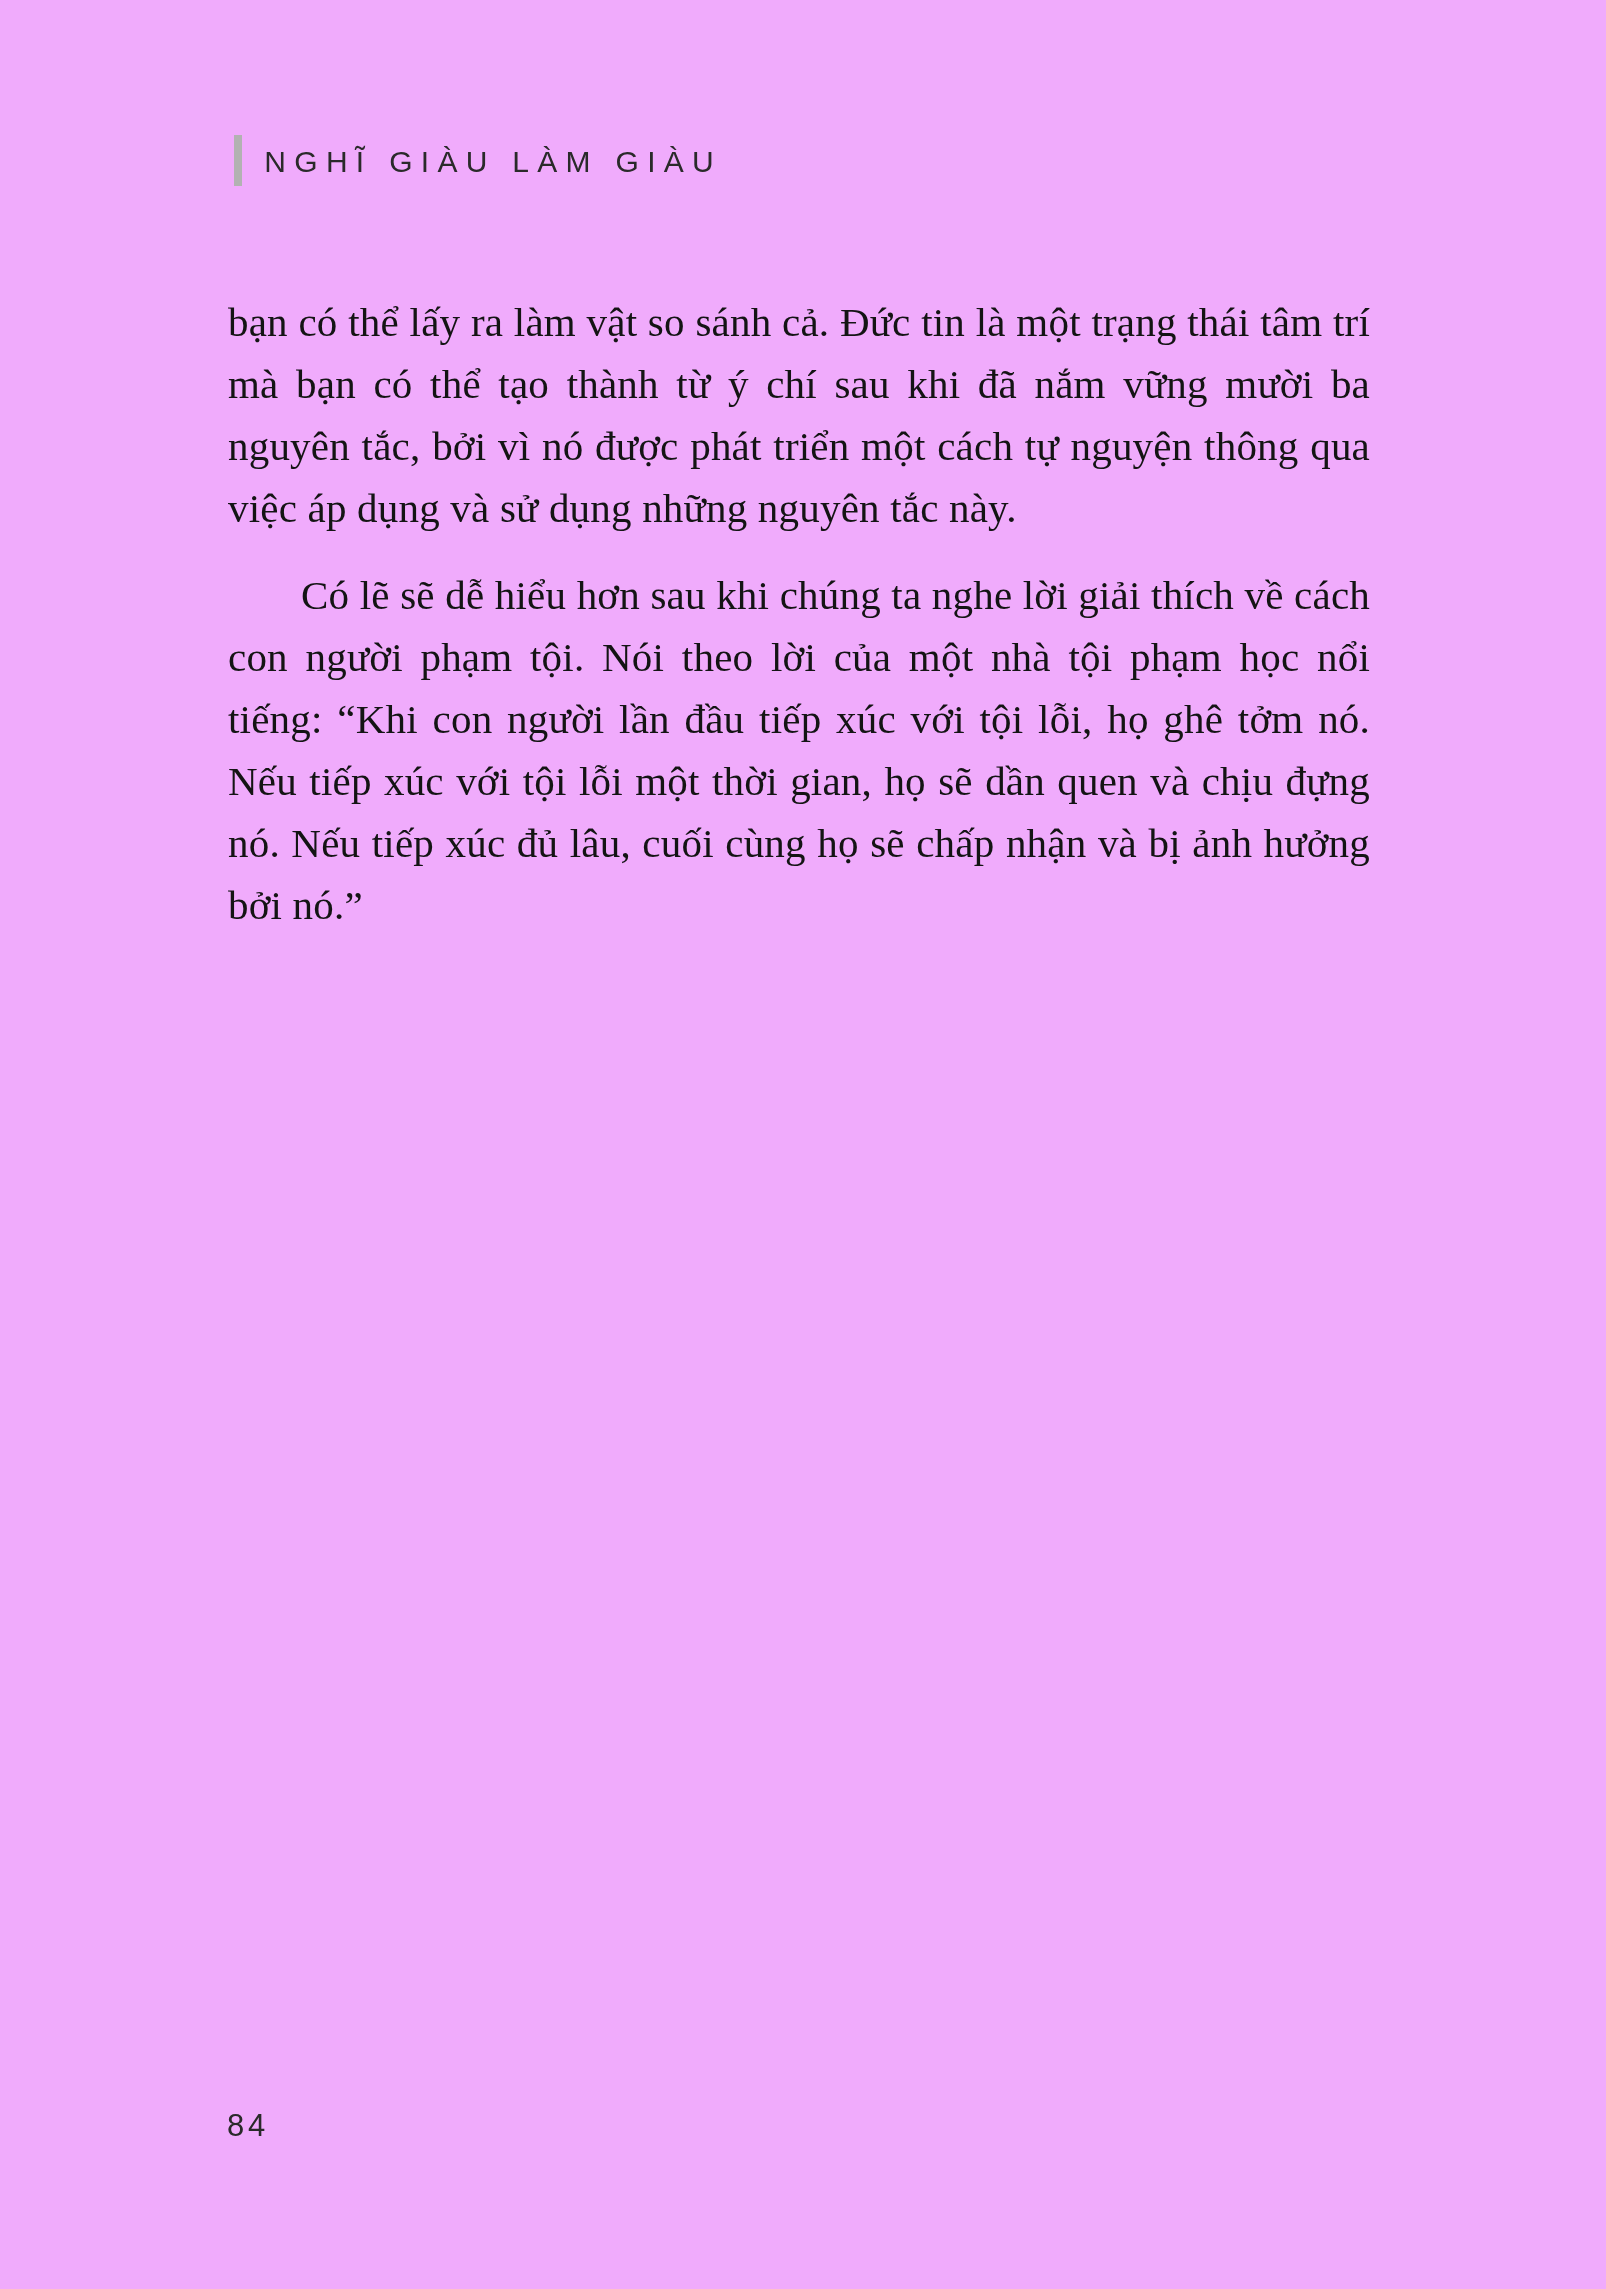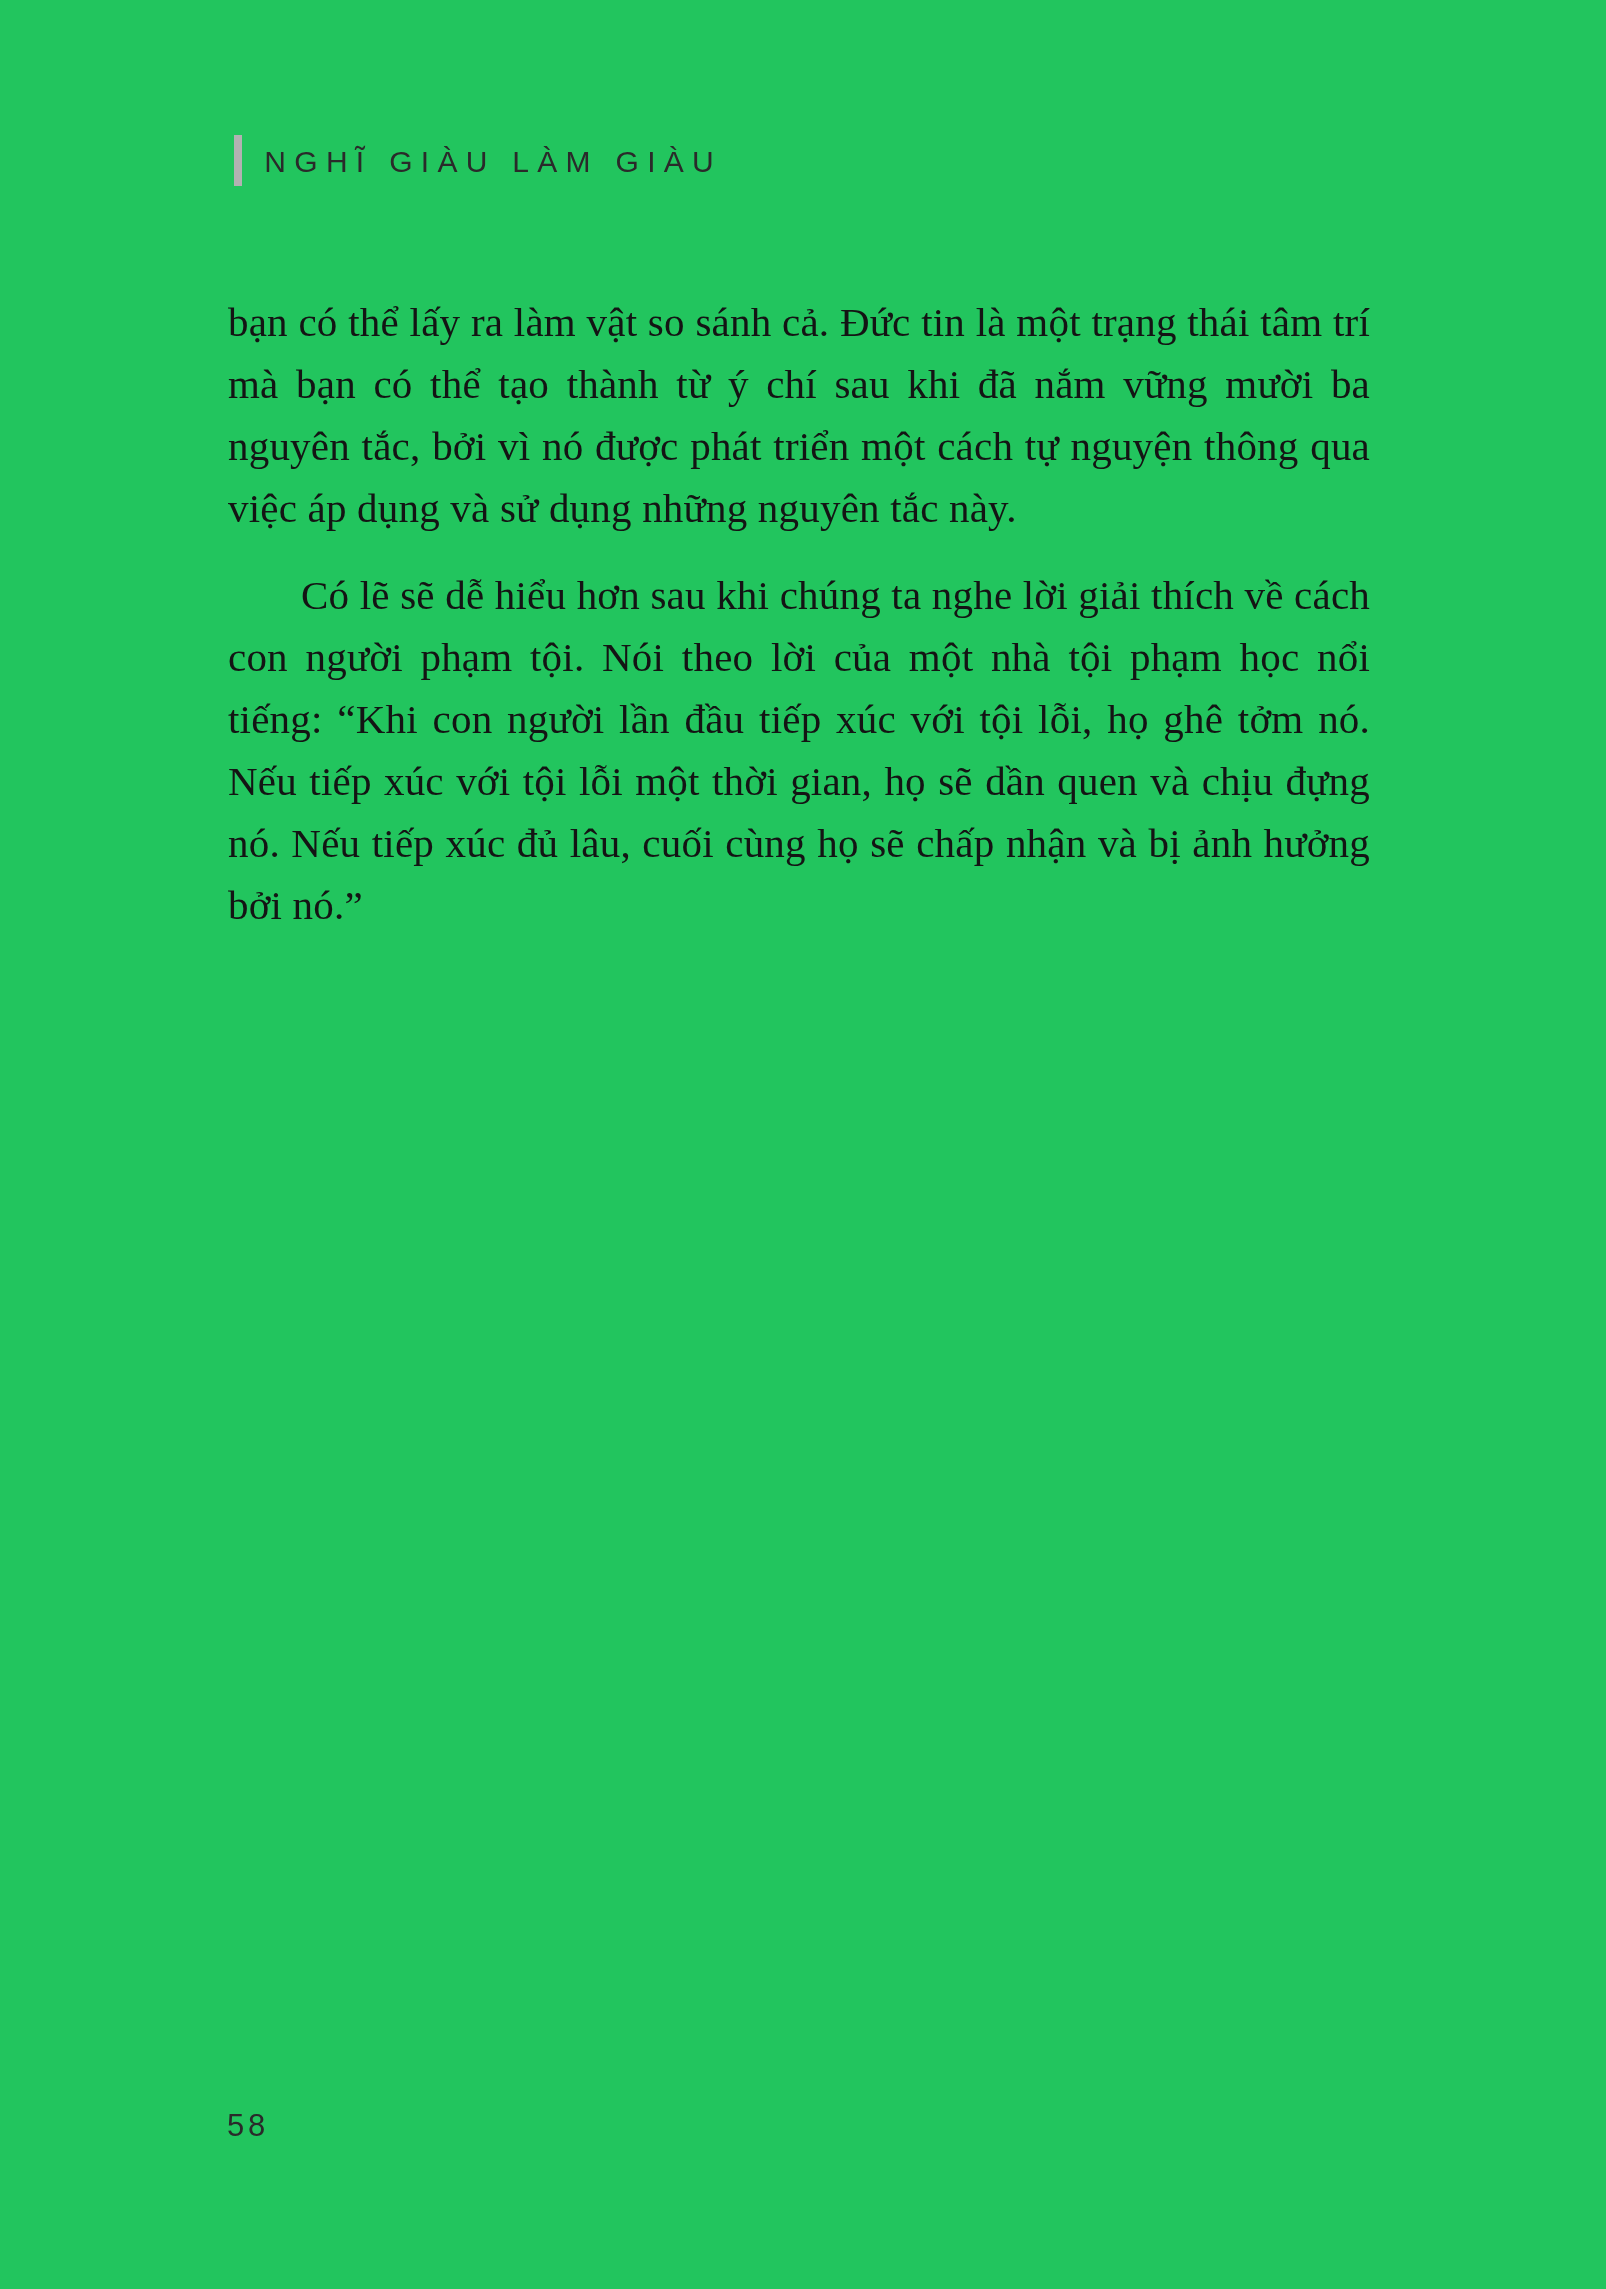--- a/index.html
+++ b/index.html
@@ -11,7 +11,7 @@
     position: relative;
     width: 1606px;
     height: 2289px;
-    background: #22c55e;
+    background: #f0abfc;
     color: #141414;
     font-family: "Liberation Serif", serif;
     overflow: hidden;

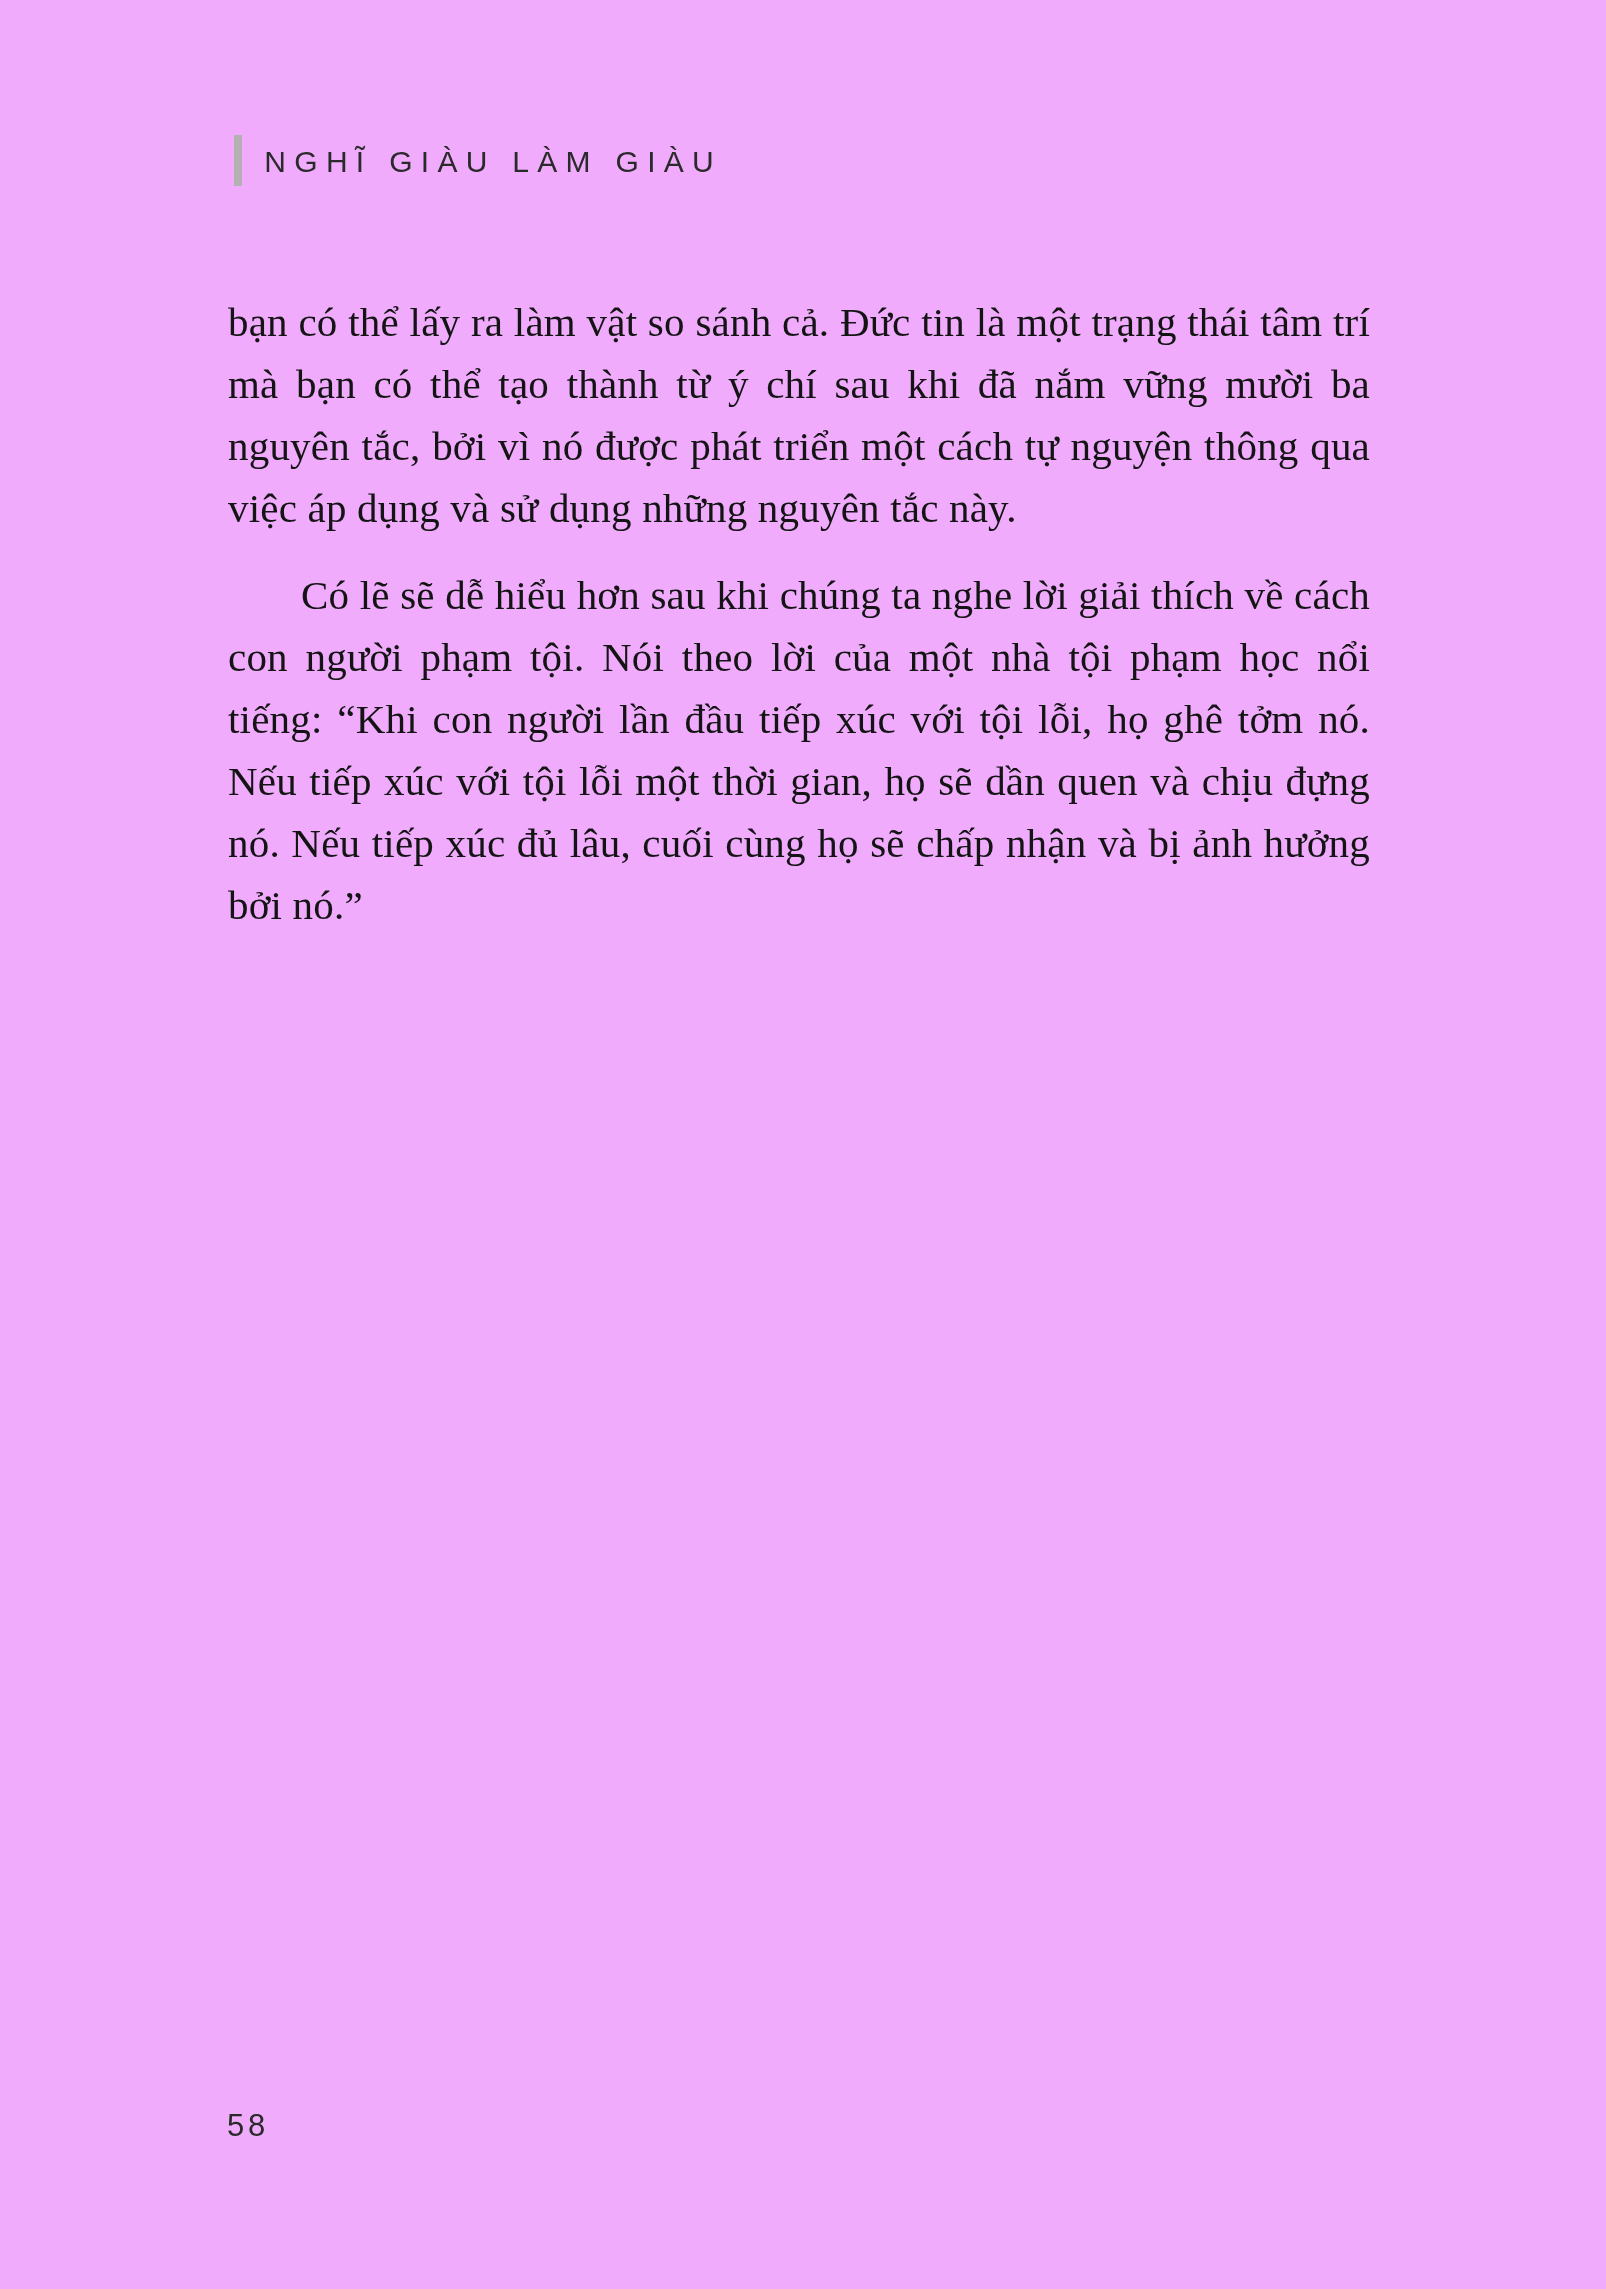--- a/index.html
+++ b/index.html
@@ -97,7 +97,7 @@
 
   </div>
 
-  <div class="page-number">58</div>
+  <div class="page-number">84</div>
 
 </div>
 

